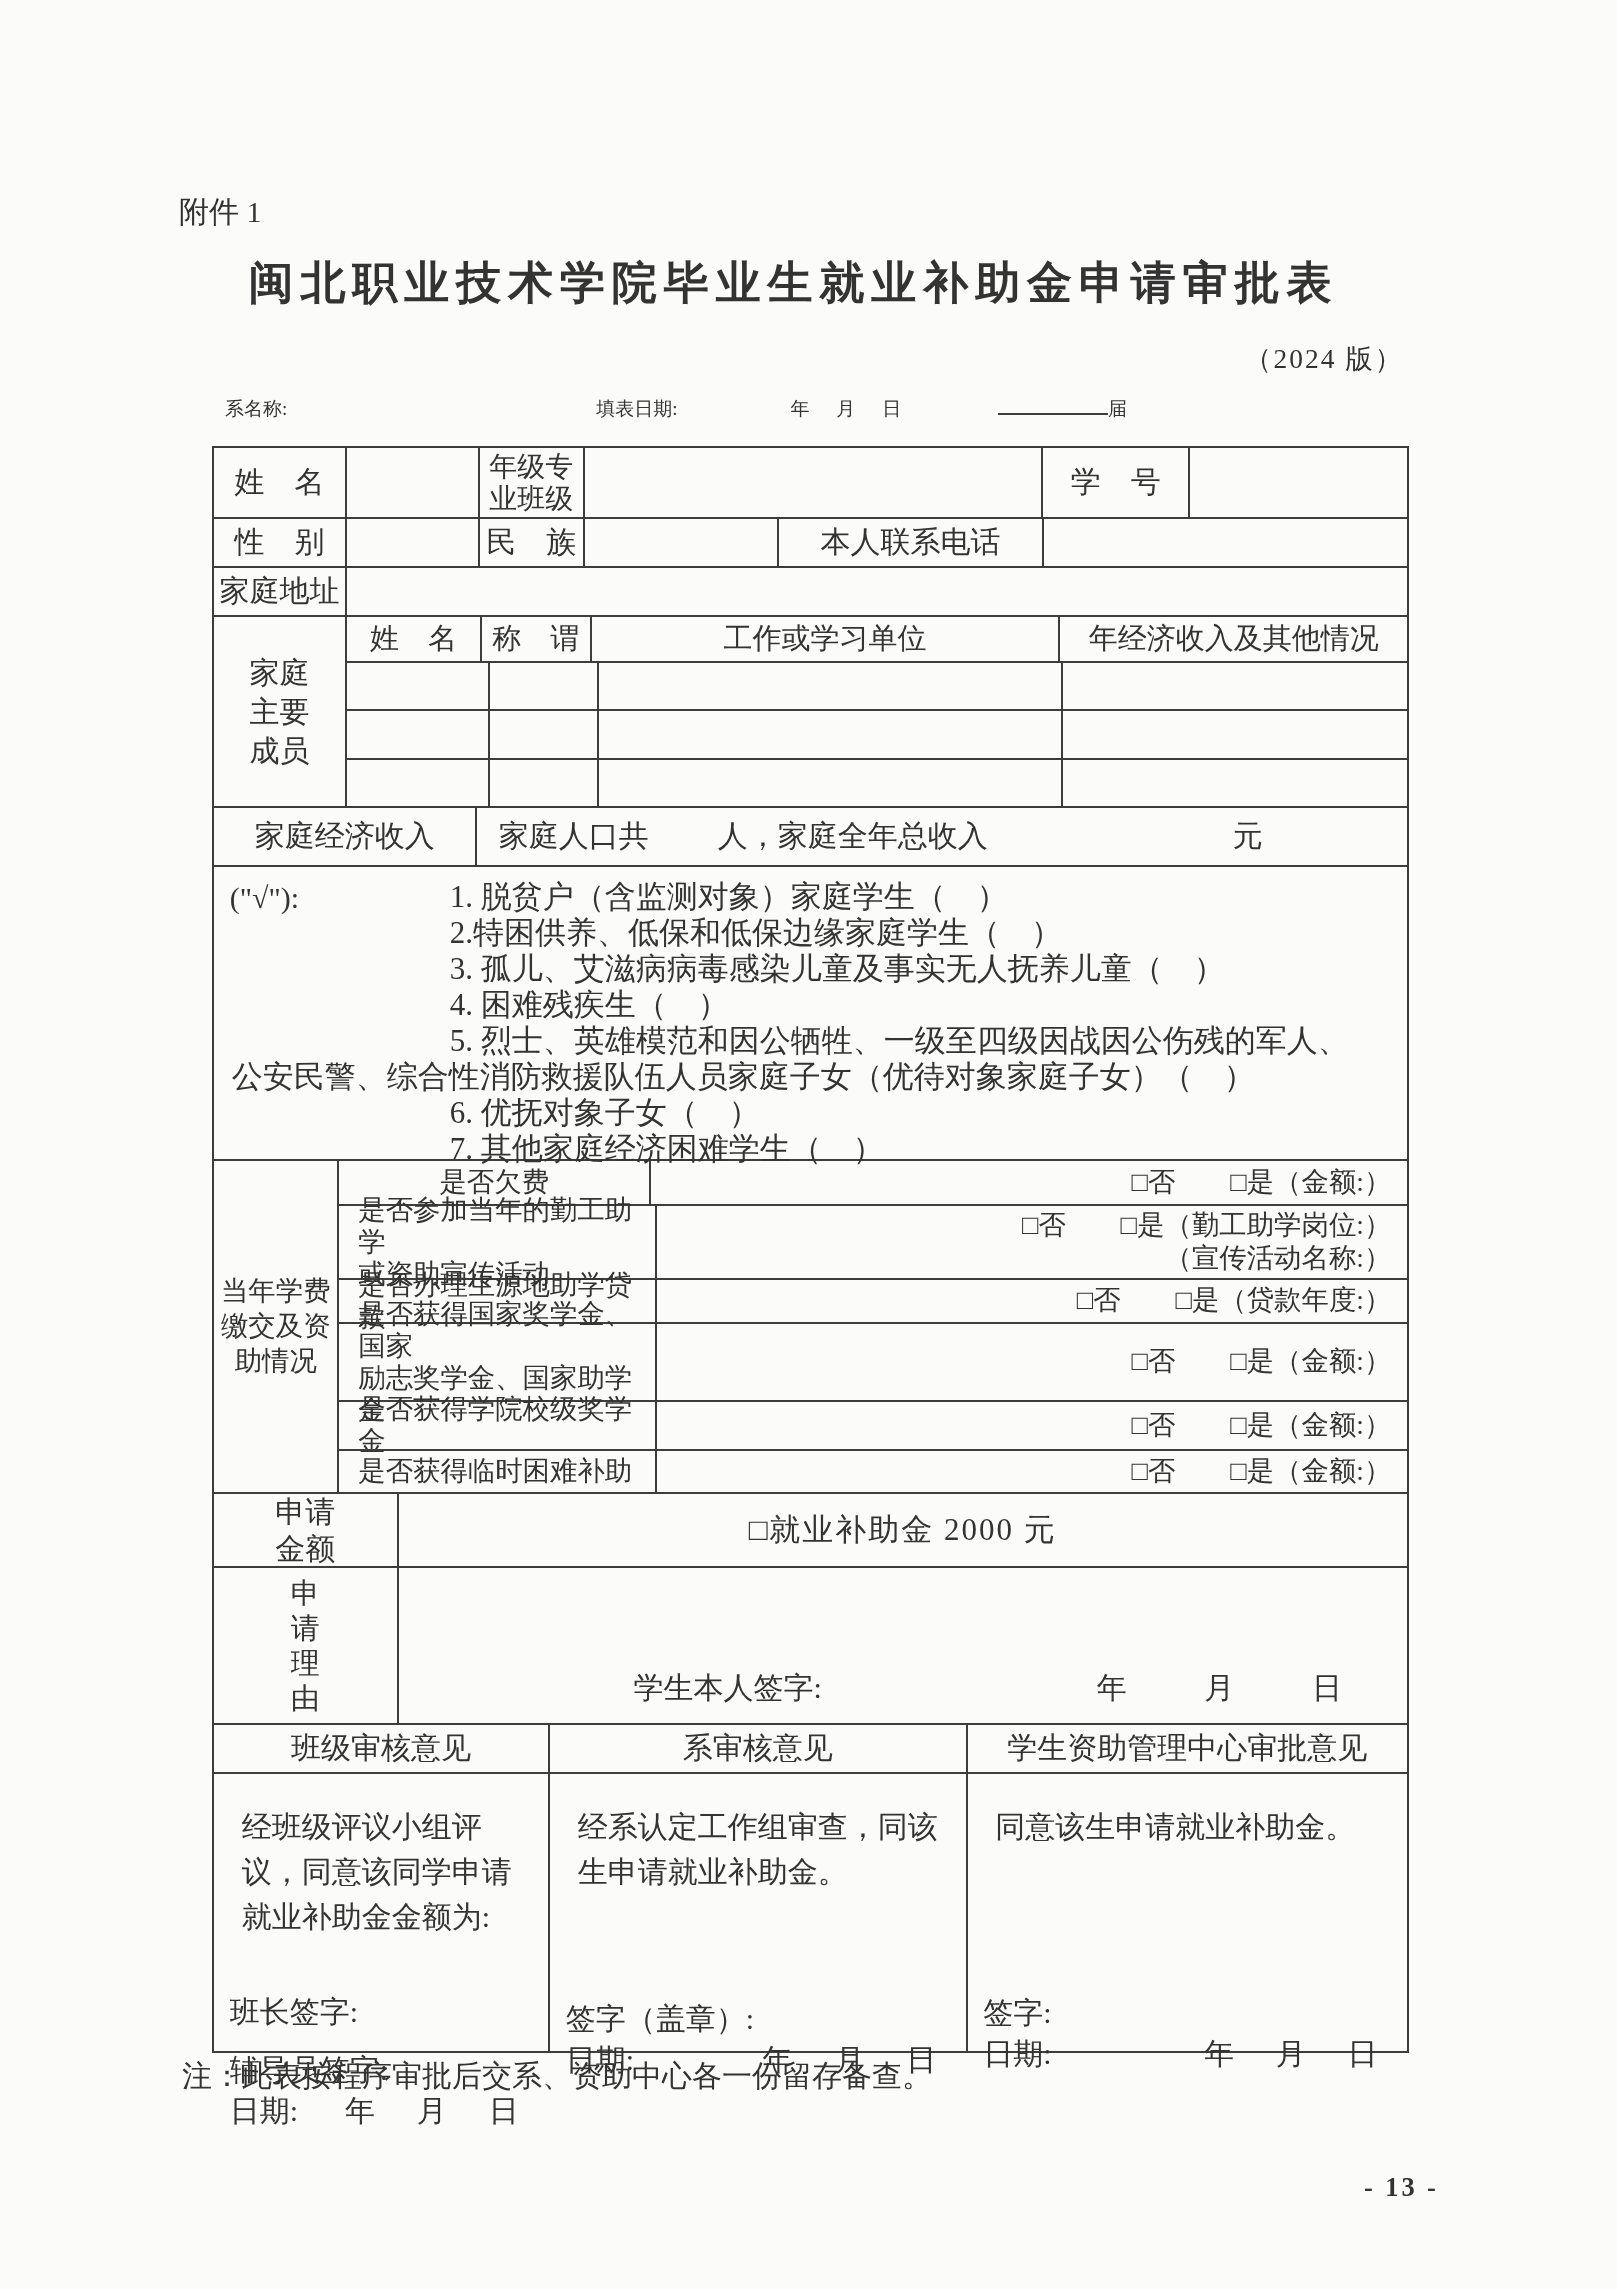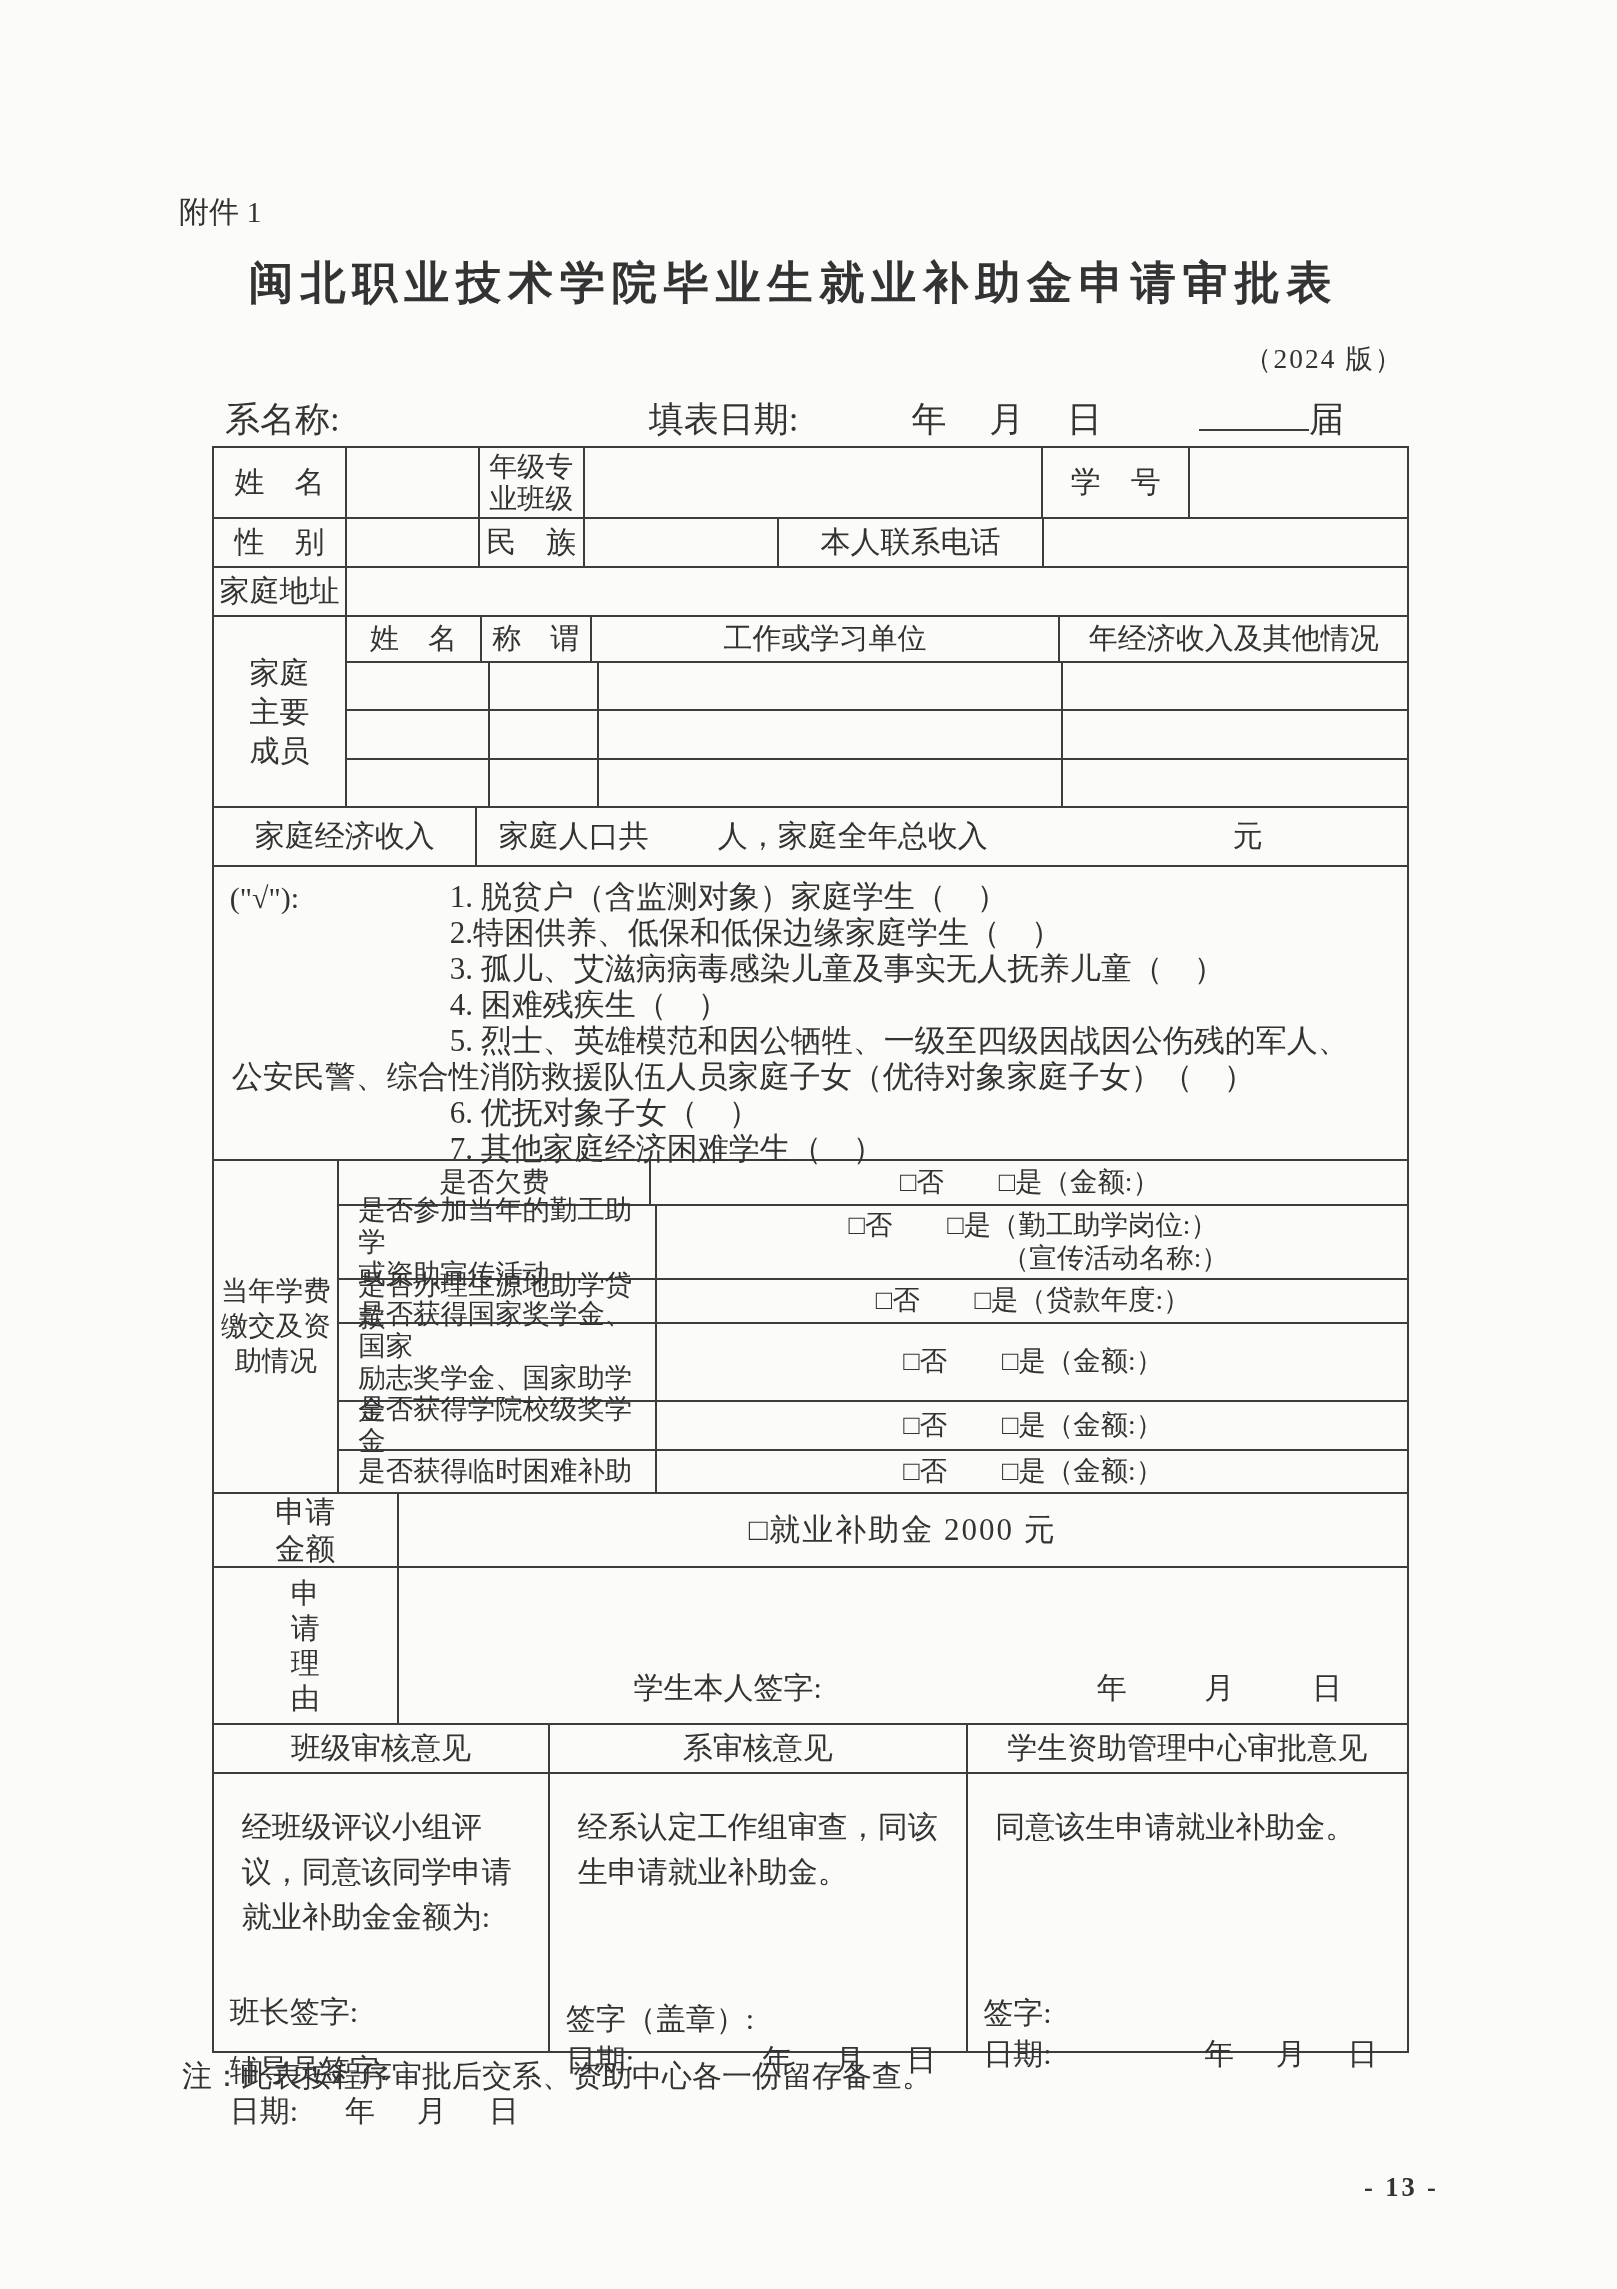--- a/index.html
+++ b/index.html
@@ -18,7 +18,7 @@
   .title{position:absolute;left:181px;top:253px;width:1225px;text-align:center;
          font-size:45px;font-weight:bold;letter-spacing:6.9px;}
   .version{position:absolute;left:181px;top:341px;width:1223px;text-align:right;font-size:27.4px;letter-spacing:2px;}
-  .headline{position:absolute;left:225px;top:396px;width:1186px;font-size:35px;white-space:nowrap;}
+  .headline{position:absolute;left:225px;top:396px;width:1186px;font-size:19px;white-space:nowrap;}
   .hl-date{margin-left:309px;}
   .hl-ymd{margin-left:113px;letter-spacing:3.9px;}
   .hl-cohort{margin-left:93px;}

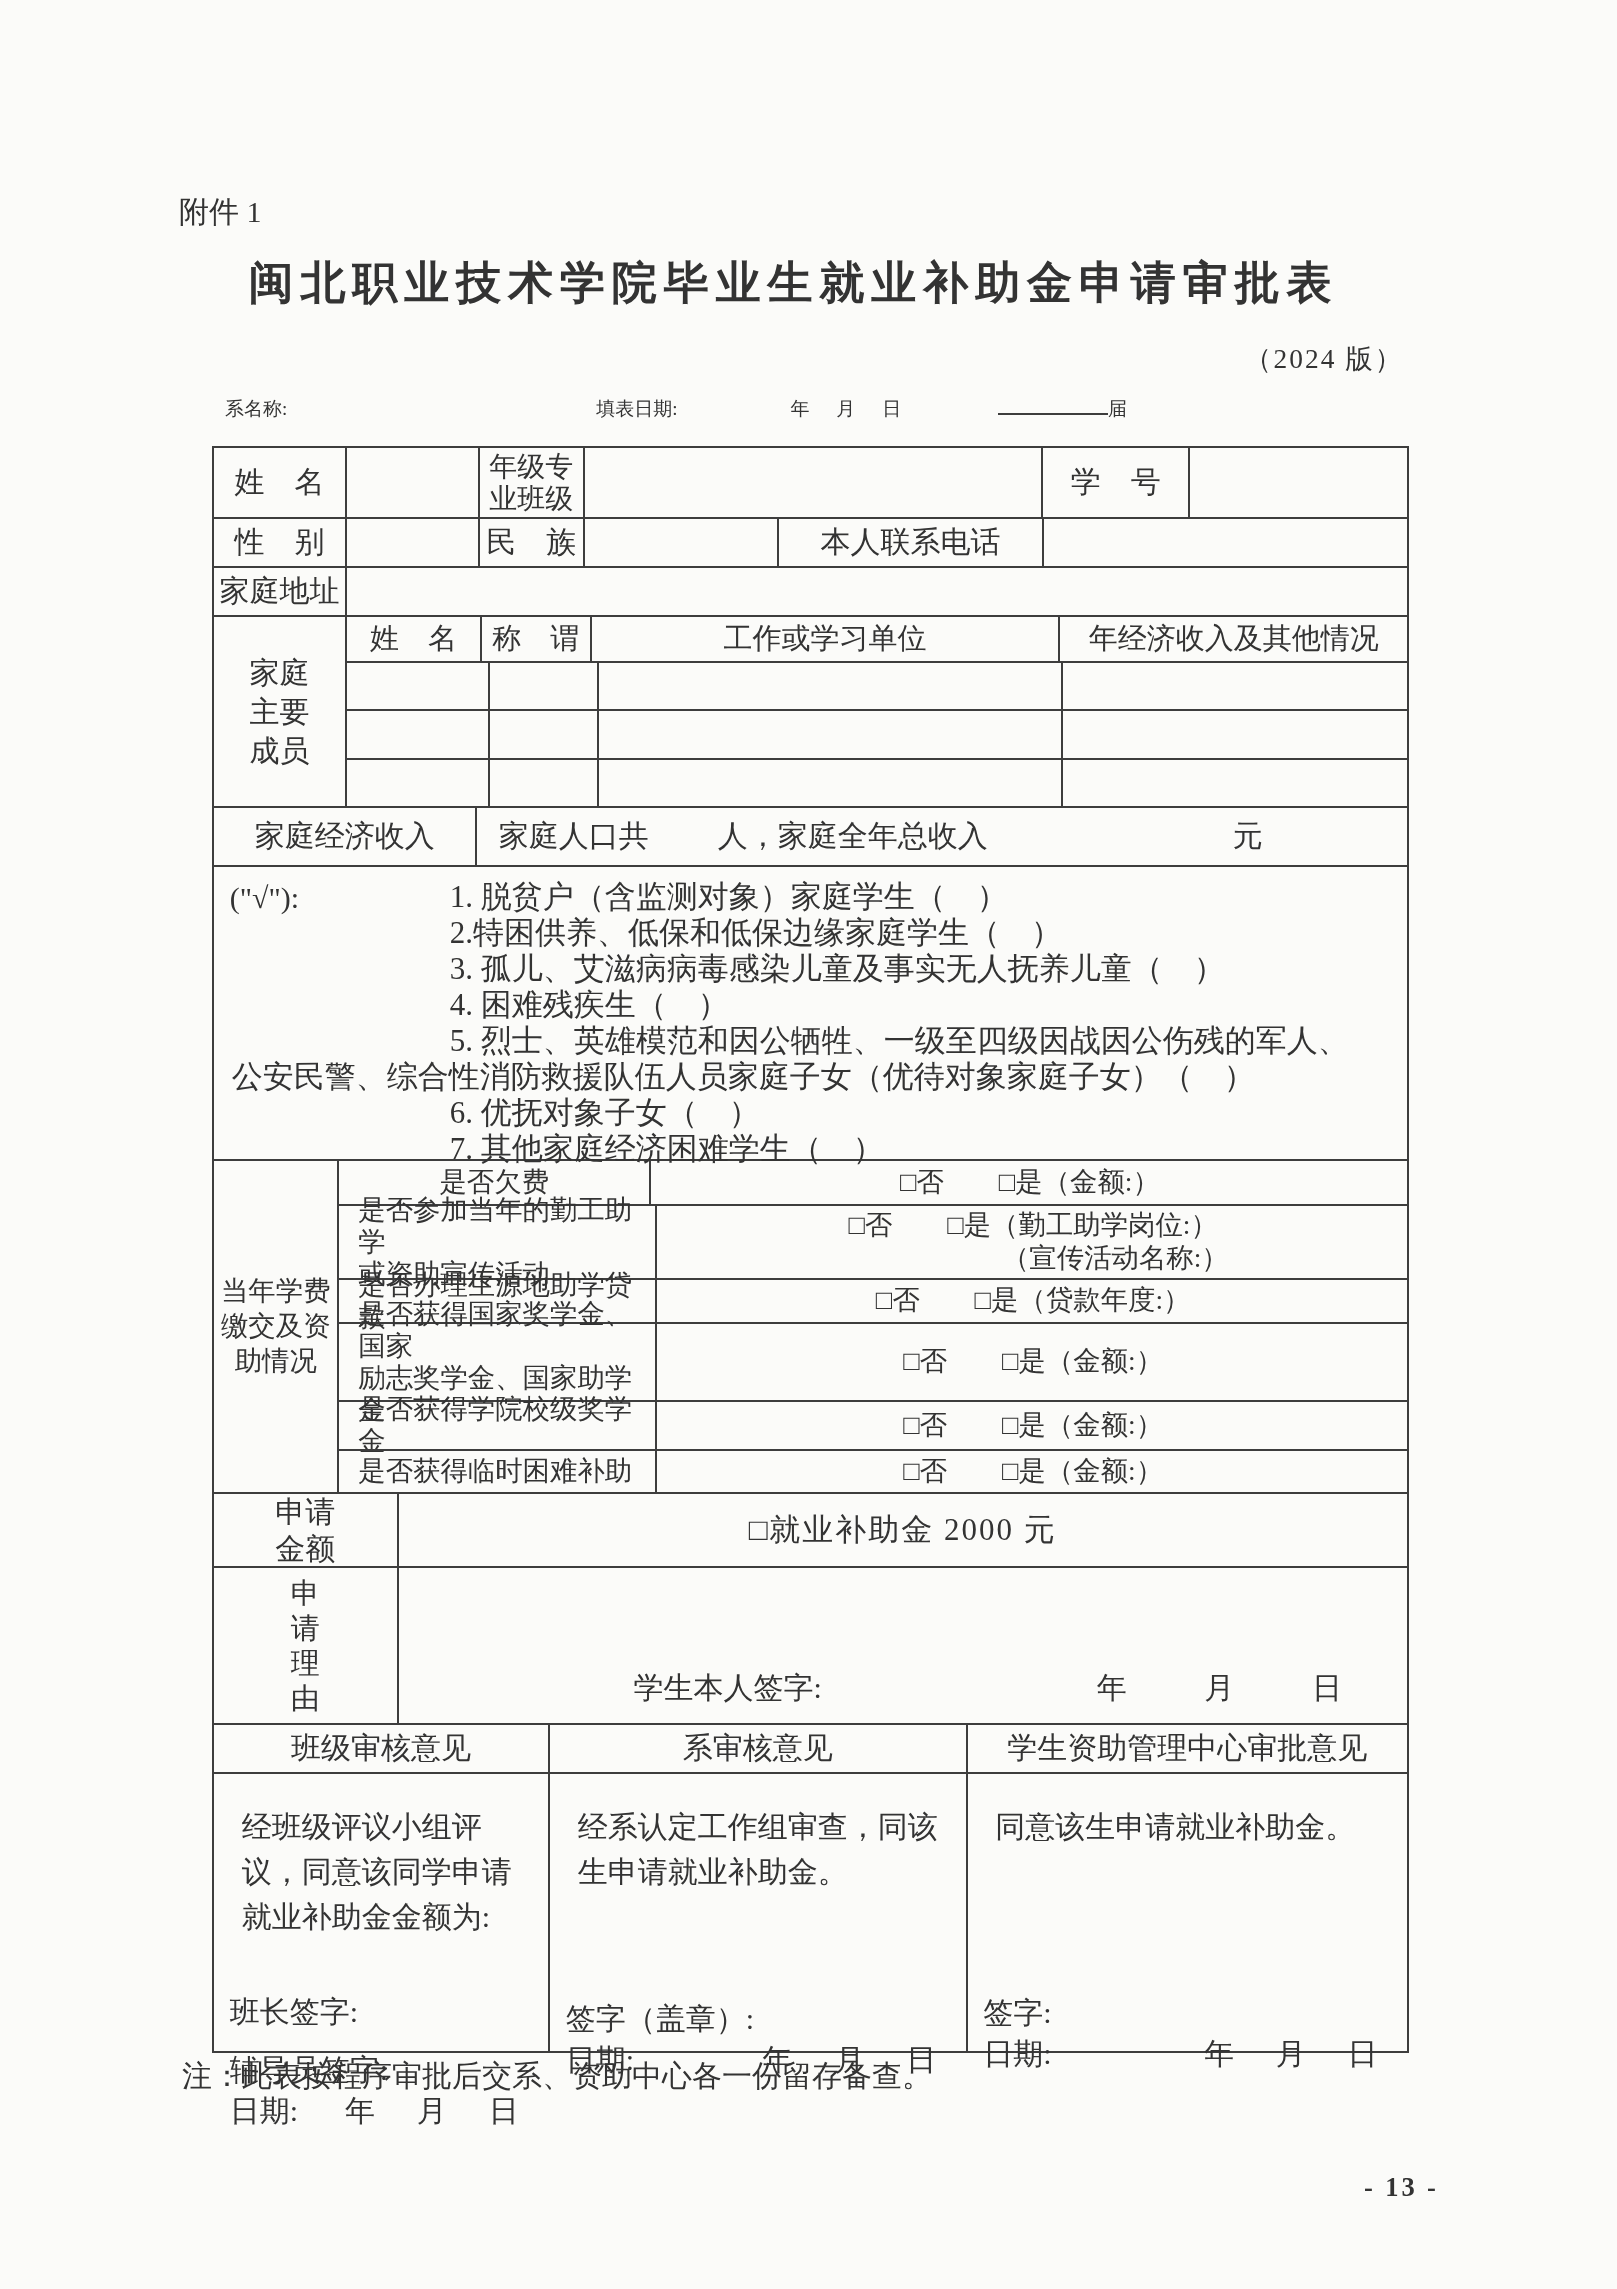--- a/index.html
+++ b/index.html
@@ -50,7 +50,7 @@
   .fq{display:flex;align-items:center;padding-left:9.8px;font-size:27.4px;white-space:pre-line;line-height:32px;}
   .fq.center{justify-content:center;padding-left:0;text-align:center;}
   .fa{display:flex;flex-direction:column;justify-content:center;padding:0 15.7px 0 17.6px;font-size:27.4px;}
-  .aline{display:flex;justify-content:center;line-height:33px;}
+  .aline{display:flex;justify-content:flex-end;line-height:33px;}
   .aline.indent{margin-left:6em;}
 
   .amt{display:flex;align-items:center;justify-content:center;font-size:31px;letter-spacing:2px;}

